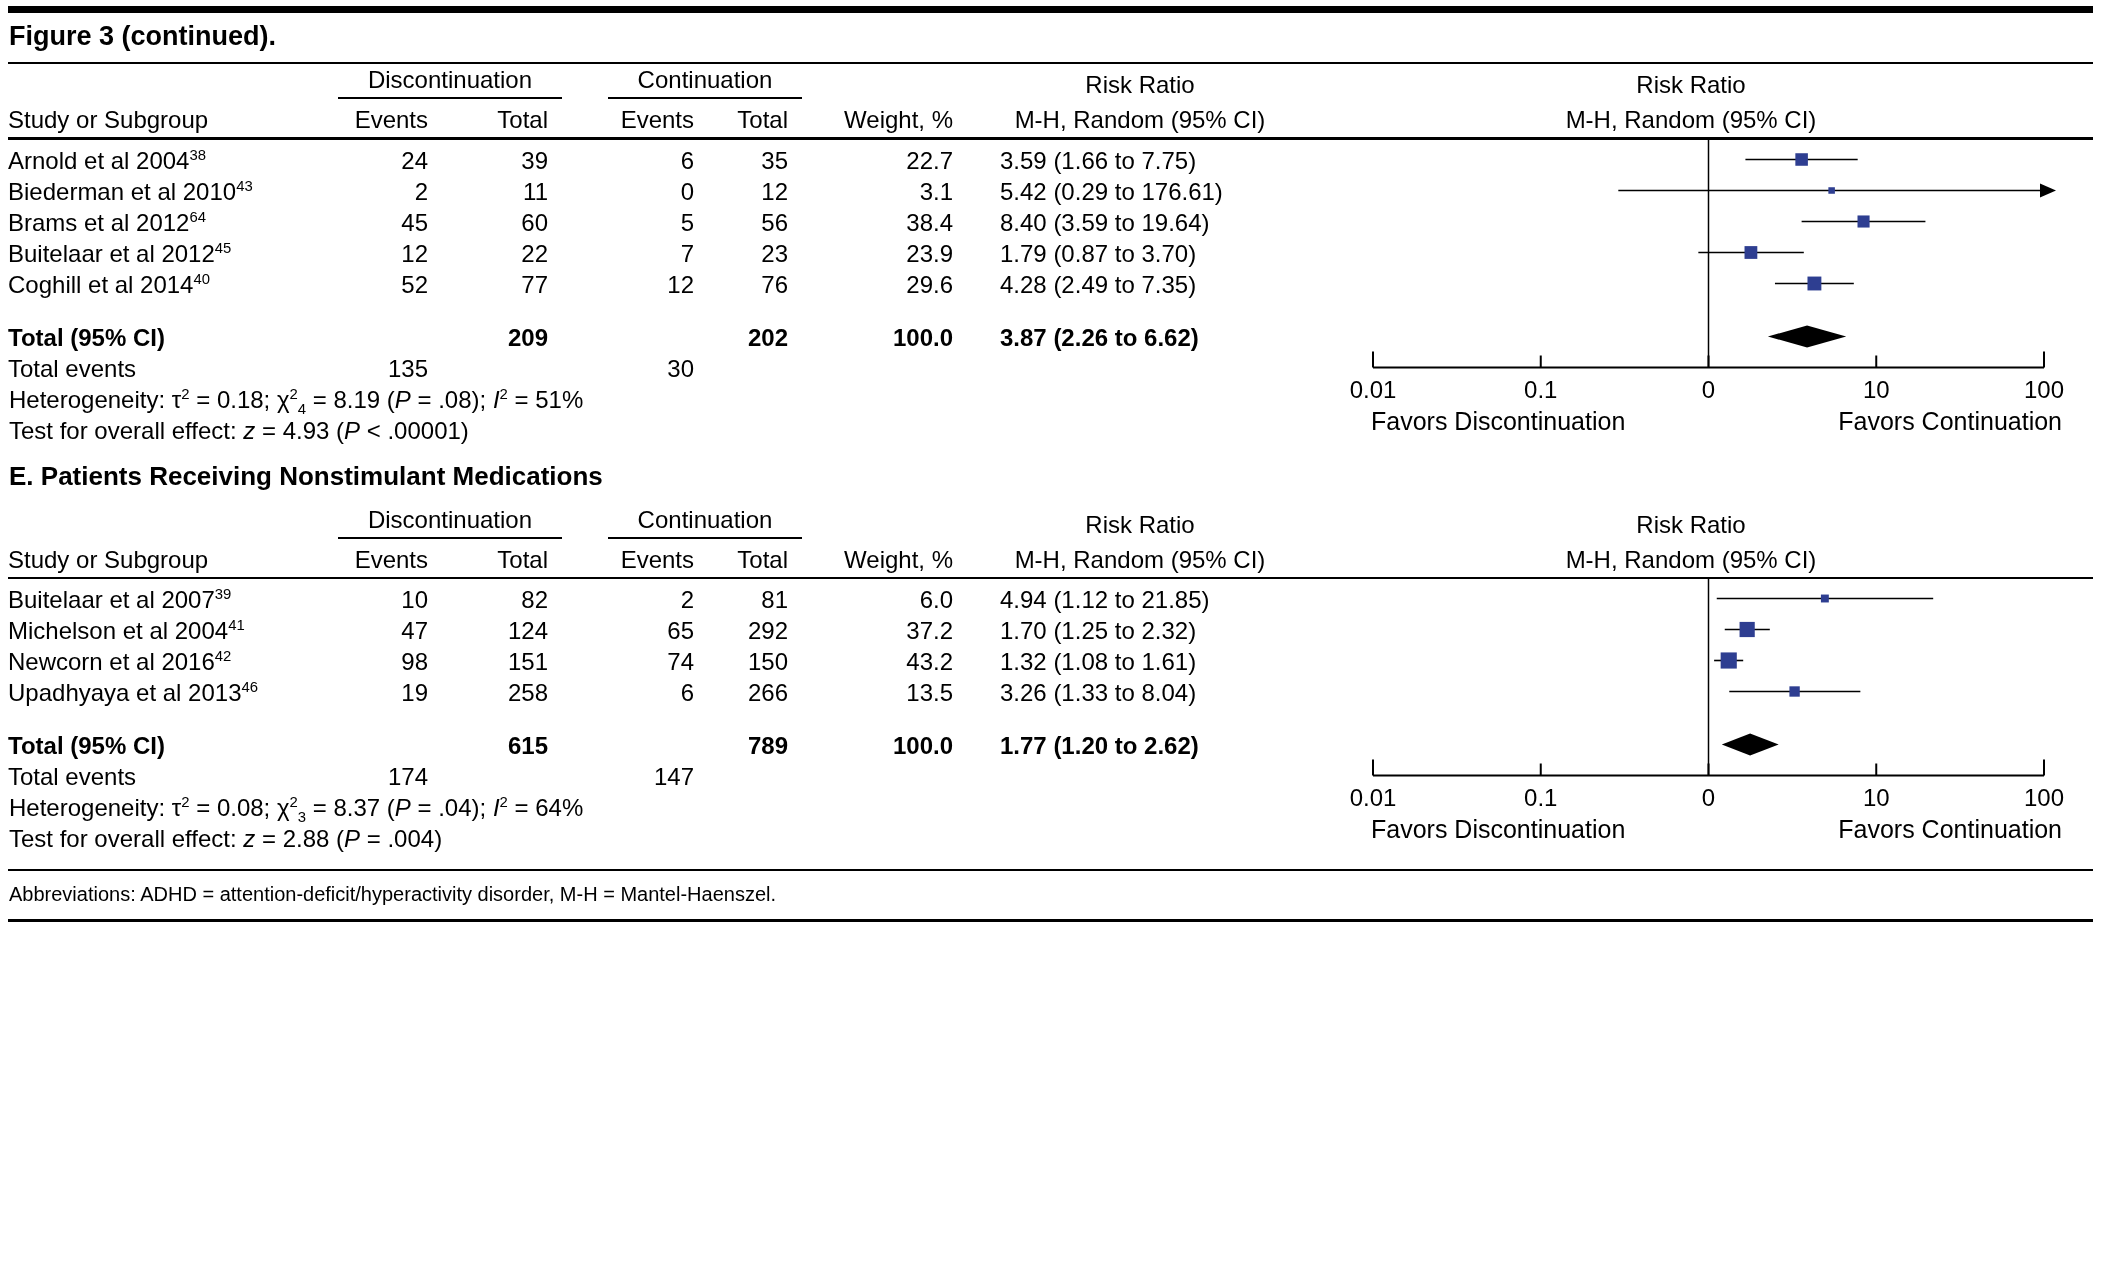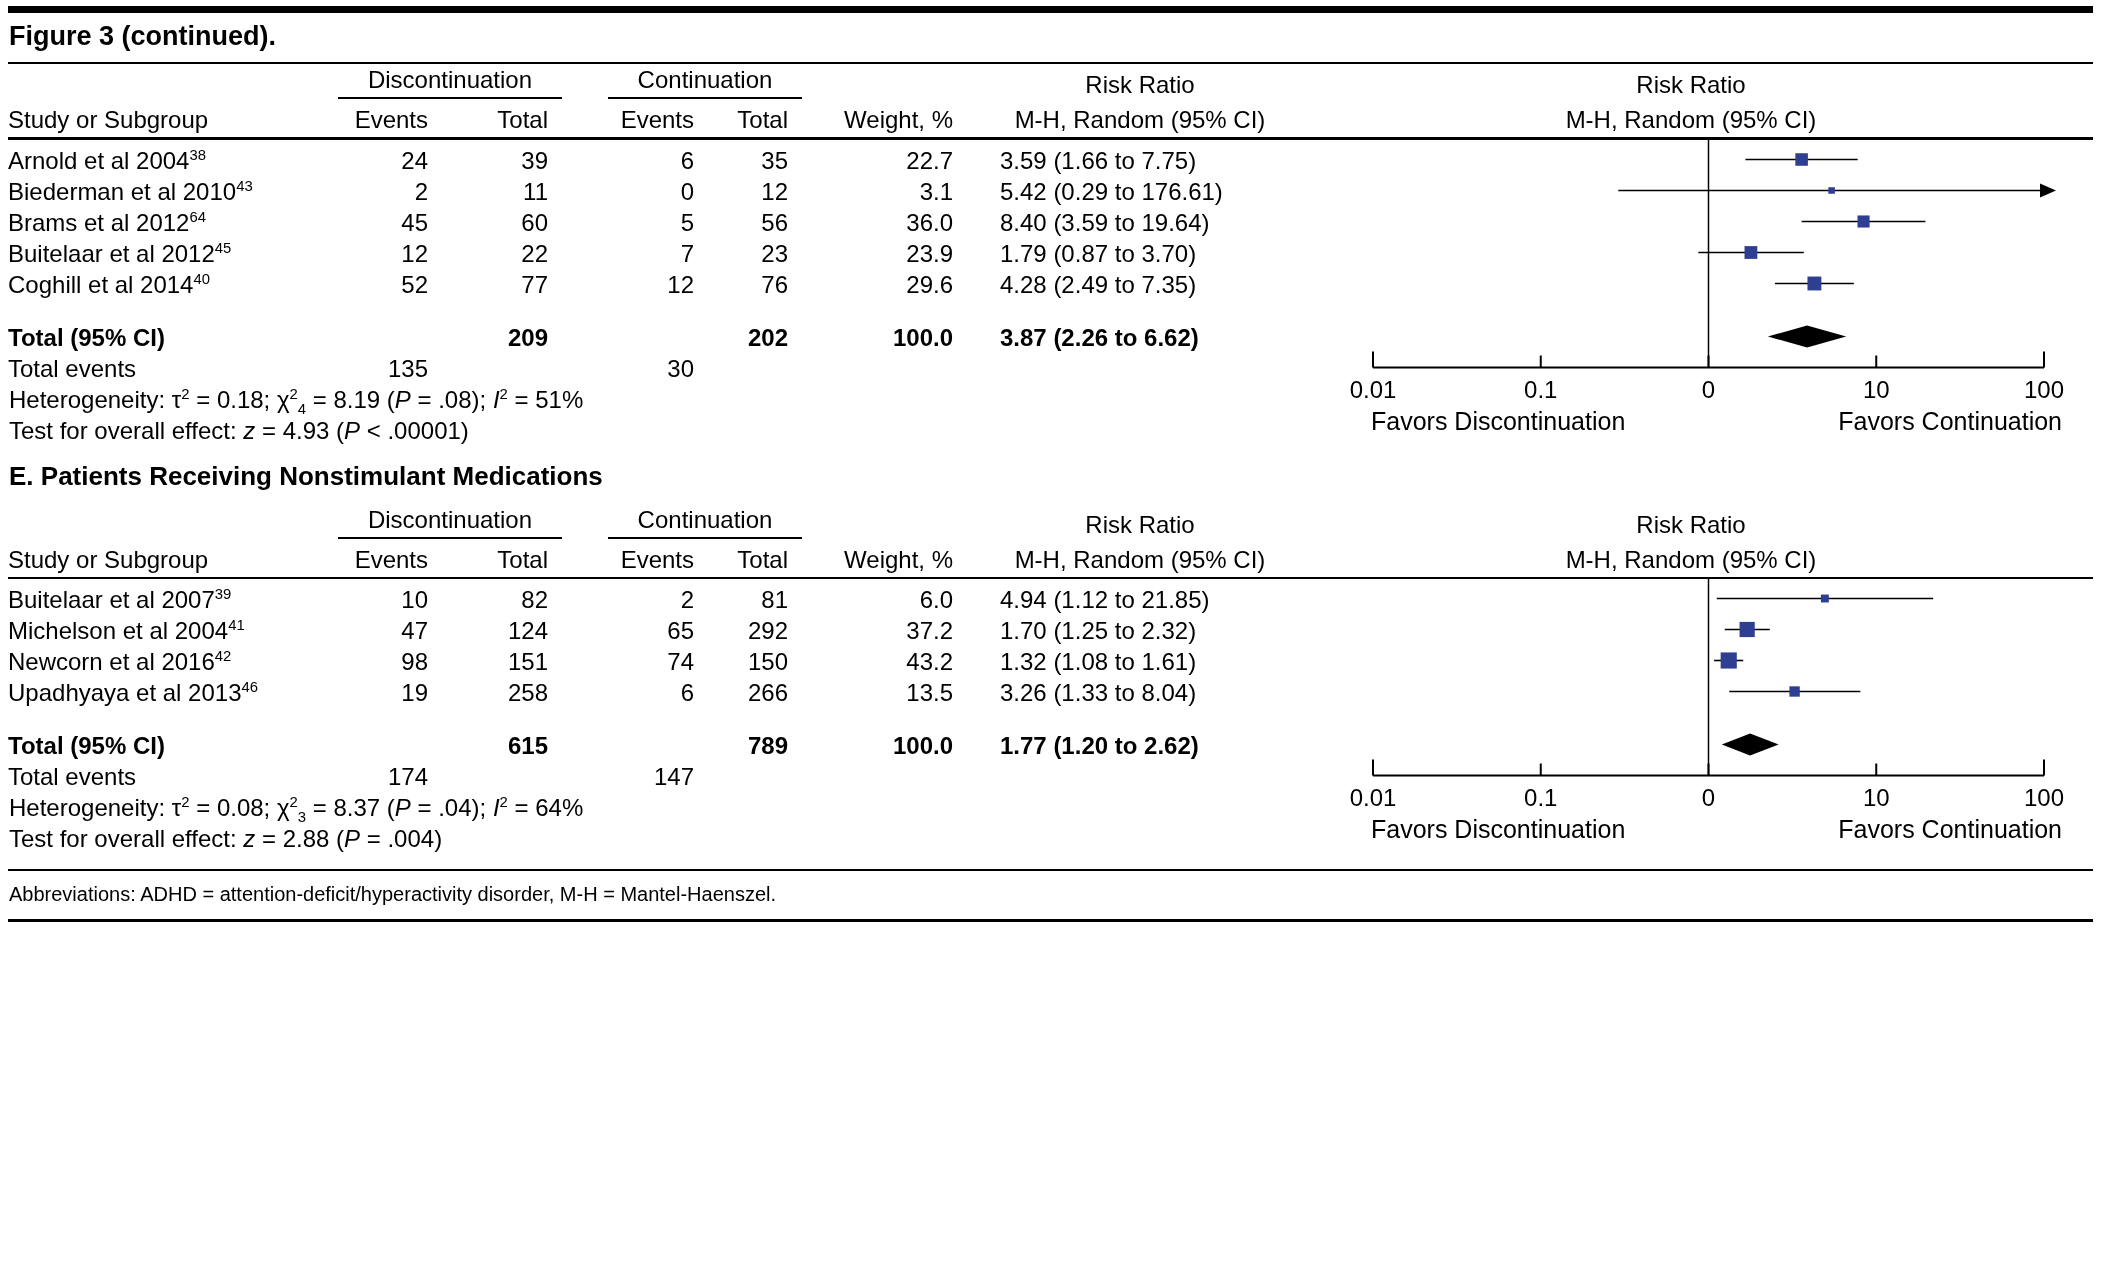--- a/index.html
+++ b/index.html
@@ -92,7 +92,7 @@
             <div class="c num" style="width:120px">60</div>
             <div class="c num" style="width:146px">5</div>
             <div class="c num" style="width:94px">56</div>
-            <div class="c num" style="width:165px">36.0</div>
+            <div class="c num" style="width:165px">38.4</div>
             <div class="c rrtext" style="width:346px">8.40 (3.59 to 19.64)</div>
           </div>
           <div class="trow">

